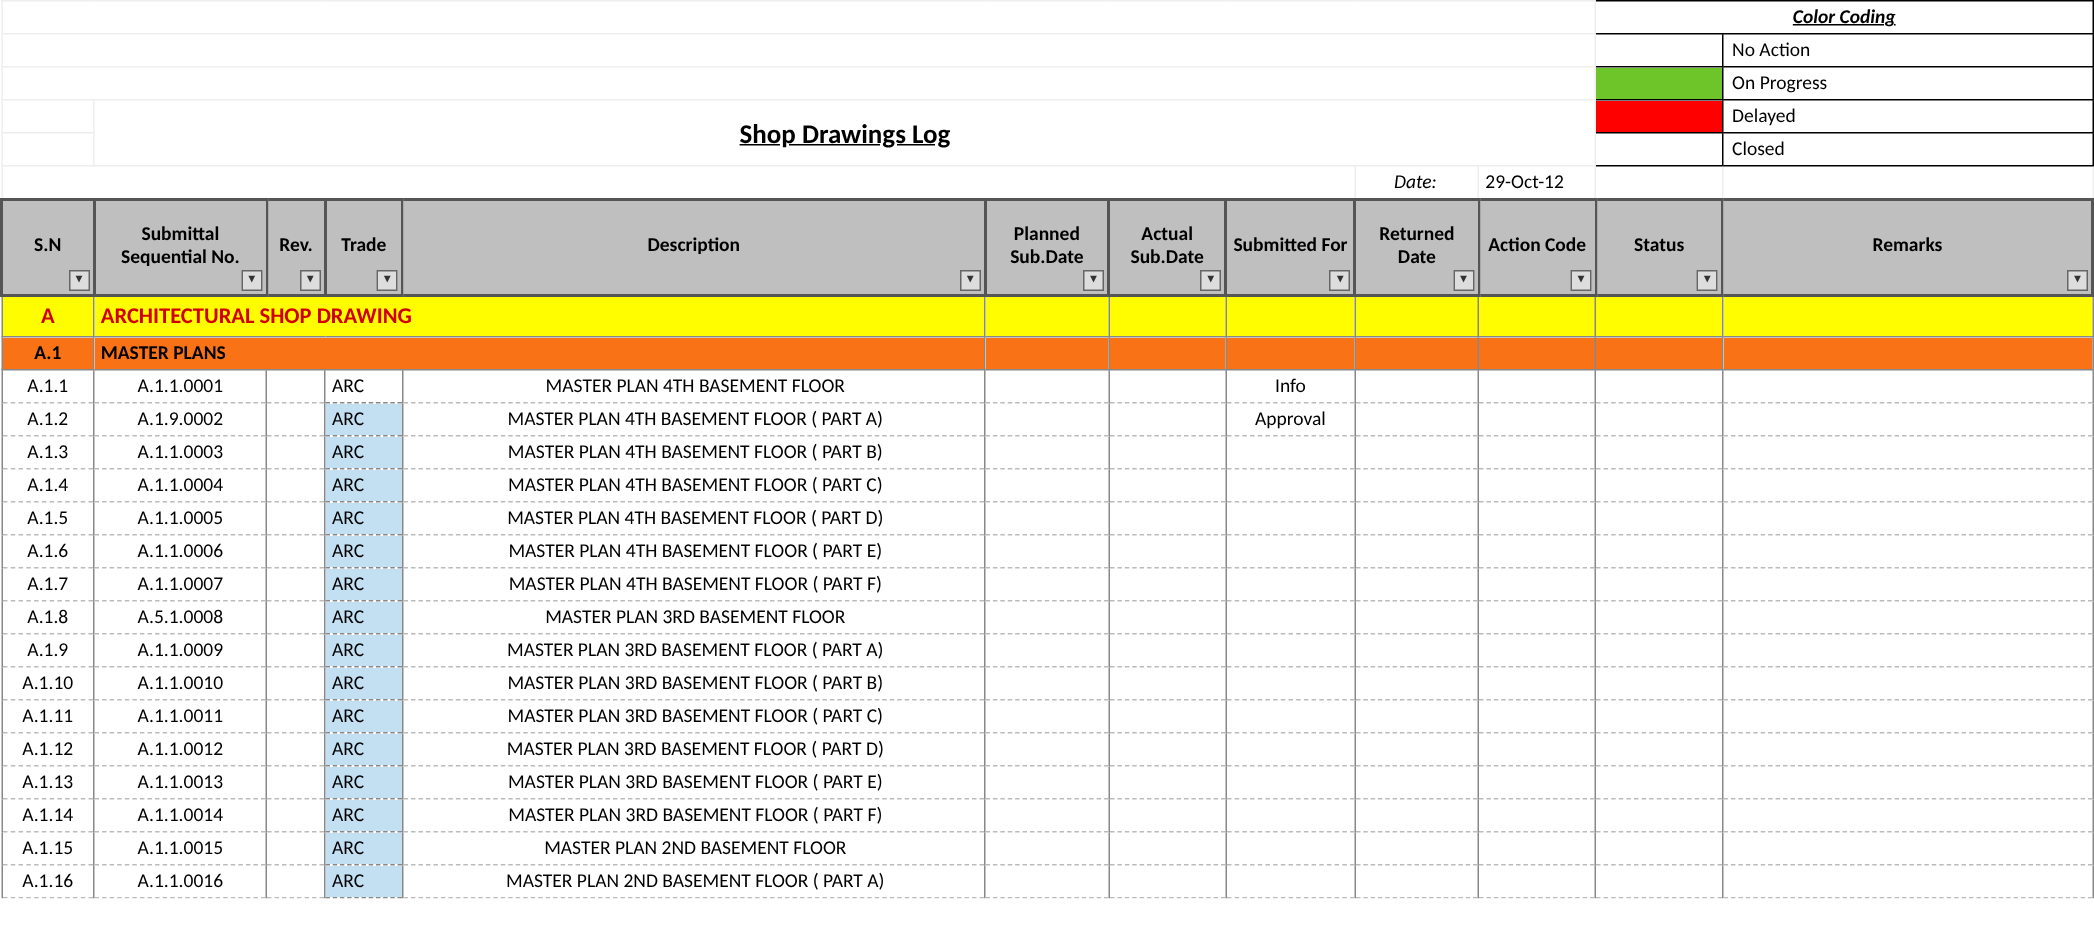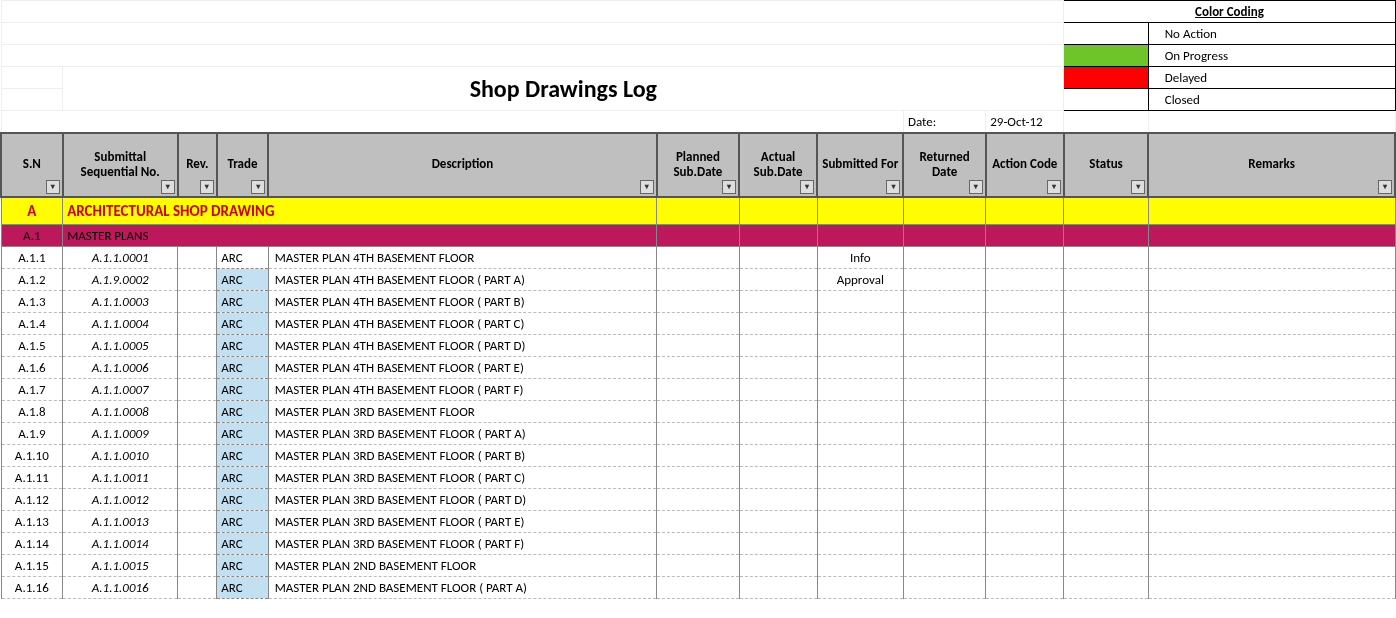--- a/index.html
+++ b/index.html
@@ -41,6 +41,7 @@
     font-weight: bold;
     text-decoration: underline;
     border: 1px solid #000 !important;
+    font-style: italic;
   }
   .legend-swatch { border: 1px solid #000 !important; }
   .legend-label { border: 1px solid #000 !important; padding-left: 16px; }

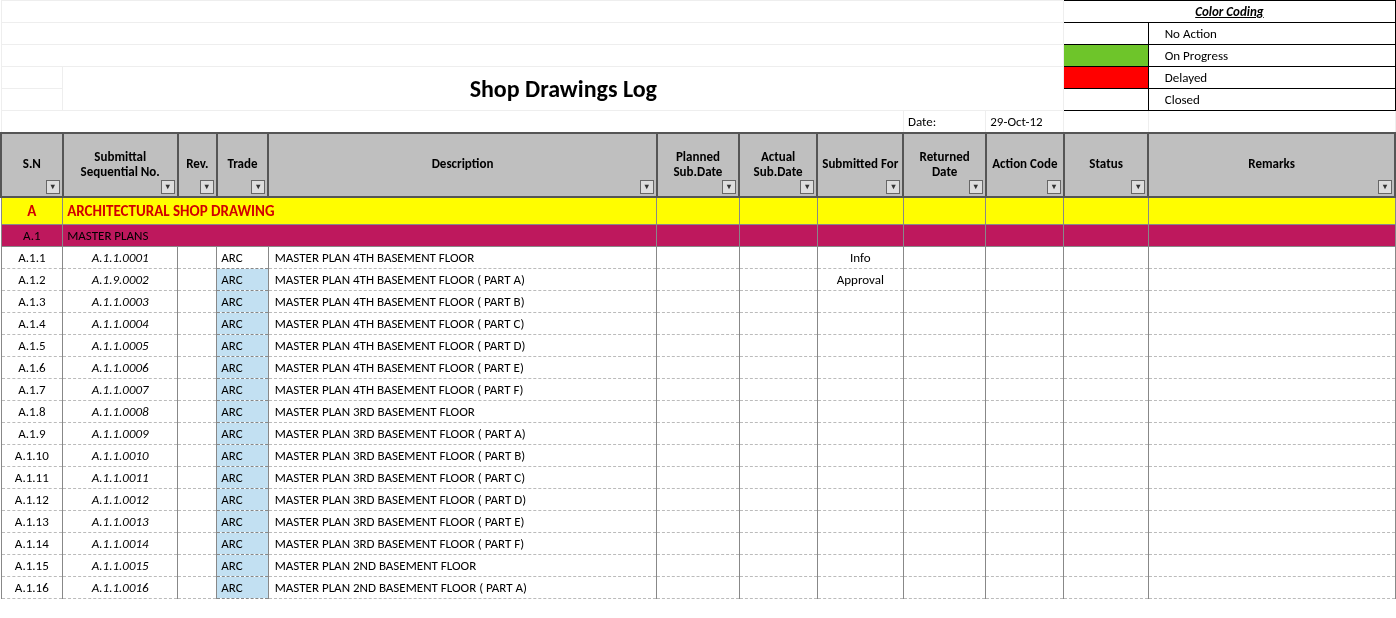--- a/index.html
+++ b/index.html
@@ -44,7 +44,7 @@
     font-style: italic;
   }
   .legend-swatch { border: 1px solid #000 !important; }
-  .legend-label { border: 1px solid #000 !important; padding-left: 16px; }
+  .legend-label { border: 1px solid #000 !important; padding-left: 6px; }
   .sw-noaction { background: #fff; }
   .sw-progress { background: #6ec52a; }
   .sw-delayed  { background: #ff0000; }

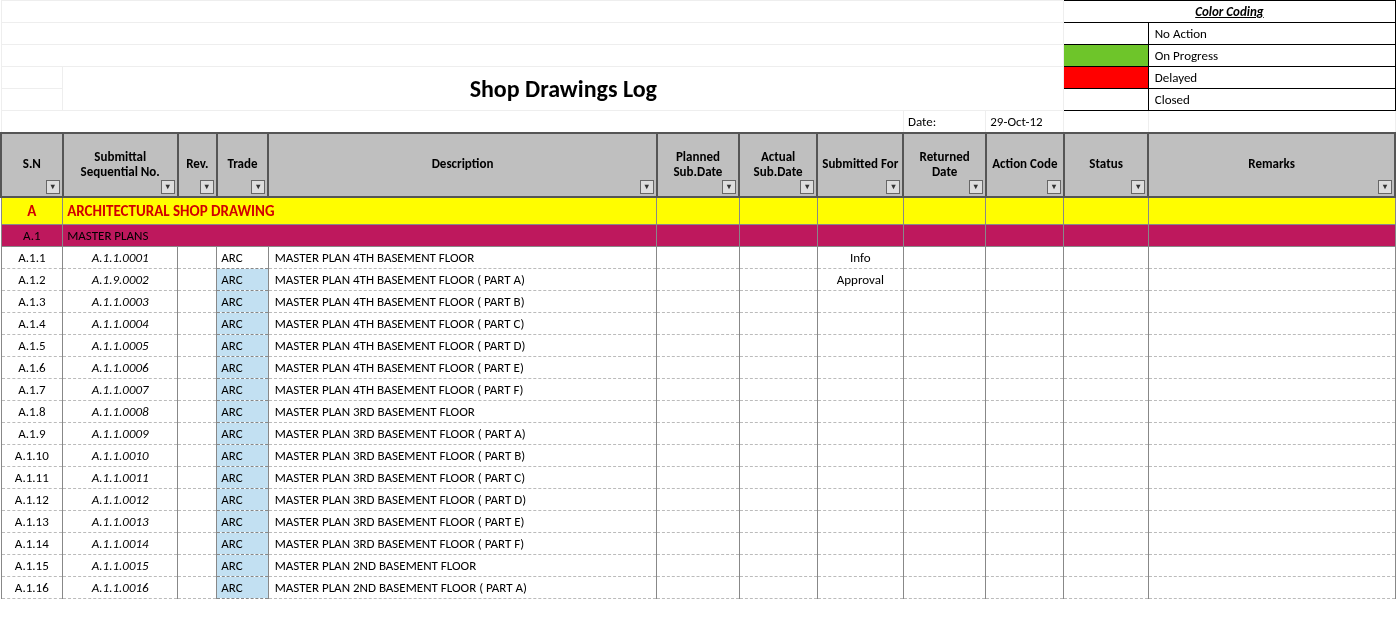--- a/index.html
+++ b/index.html
@@ -31,7 +31,8 @@
   .title-cell {
     text-align: center;
     font-weight: bold;
-    font-size: 24px;
+    font-size: 18px;
+    text-decoration: underline;
     height: 42px !important;
   }
   .date-label { text-align: left; padding-right: 6px; }

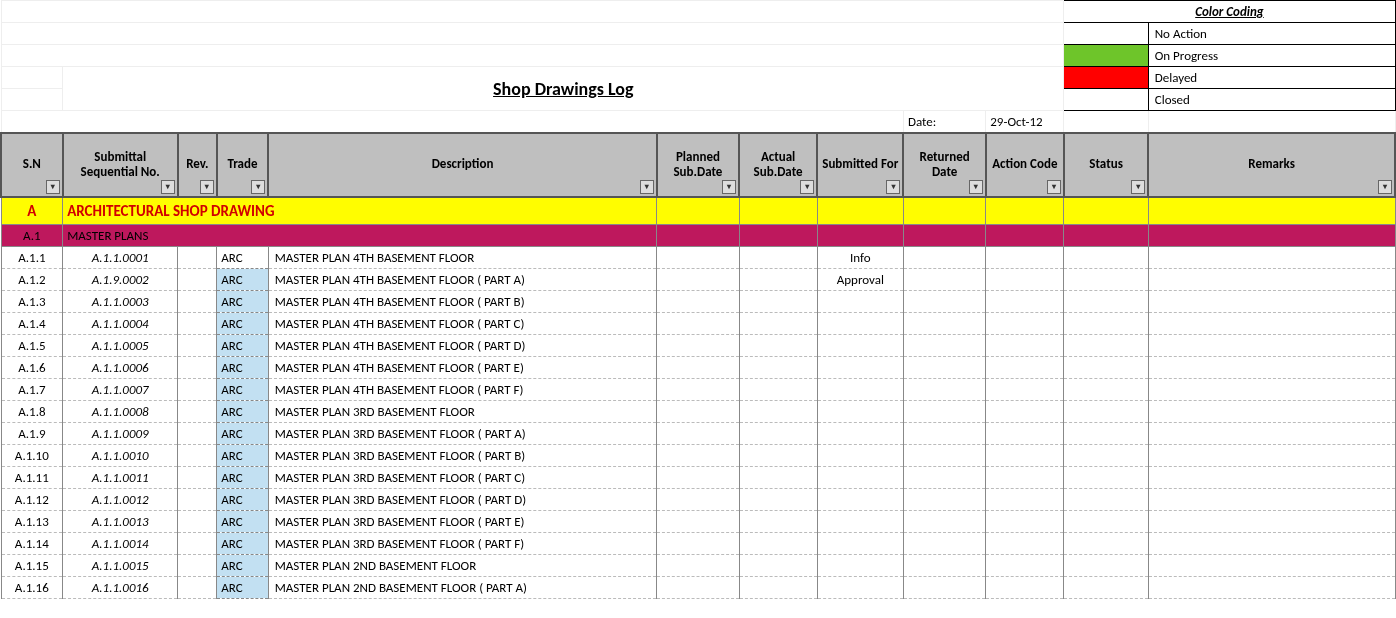--- a/index.html
+++ b/index.html
@@ -35,7 +35,7 @@
     text-decoration: underline;
     height: 42px !important;
   }
-  .date-label { text-align: left; padding-right: 6px; }
+  .date-label { text-align: center; padding-right: 6px; font-style: italic; }
   
   .legend-title {
     text-align: center;

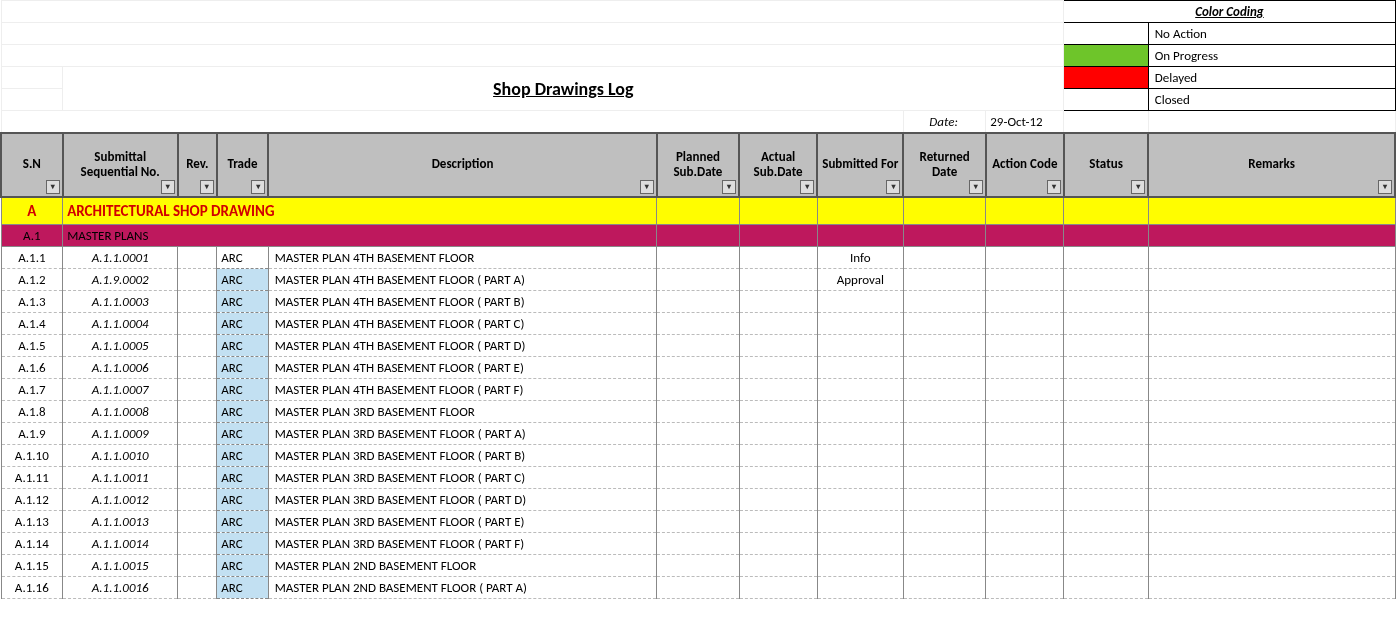--- a/index.html
+++ b/index.html
@@ -93,9 +93,9 @@
 
   
   tr.sub-row td {
-    background: #be185d;
+    background: #f97316;
     border: 1px solid #888;
-    font-weight: normal;
+    font-weight: bold;
     height: 22px;
   }
   tr.sub-row td:first-child { text-align: center; }

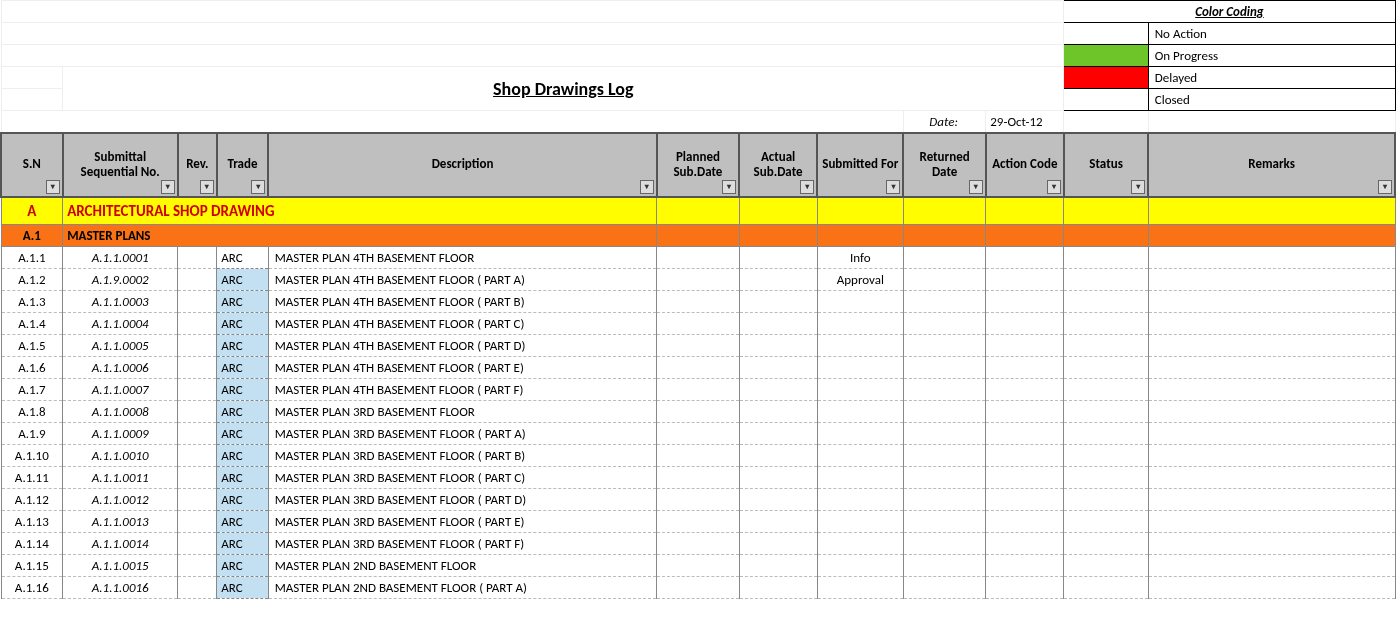--- a/index.html
+++ b/index.html
@@ -109,7 +109,7 @@
     height: 22px;
   }
   tr.data-row td.sn { text-align: center; padding-left: 4px; }
-  tr.data-row td.seq { text-align: center; font-style: italic; }
+  tr.data-row td.seq { text-align: center; }
   tr.data-row td.trade {
     background: #c2e0f2;
     border: 1px dashed #888;

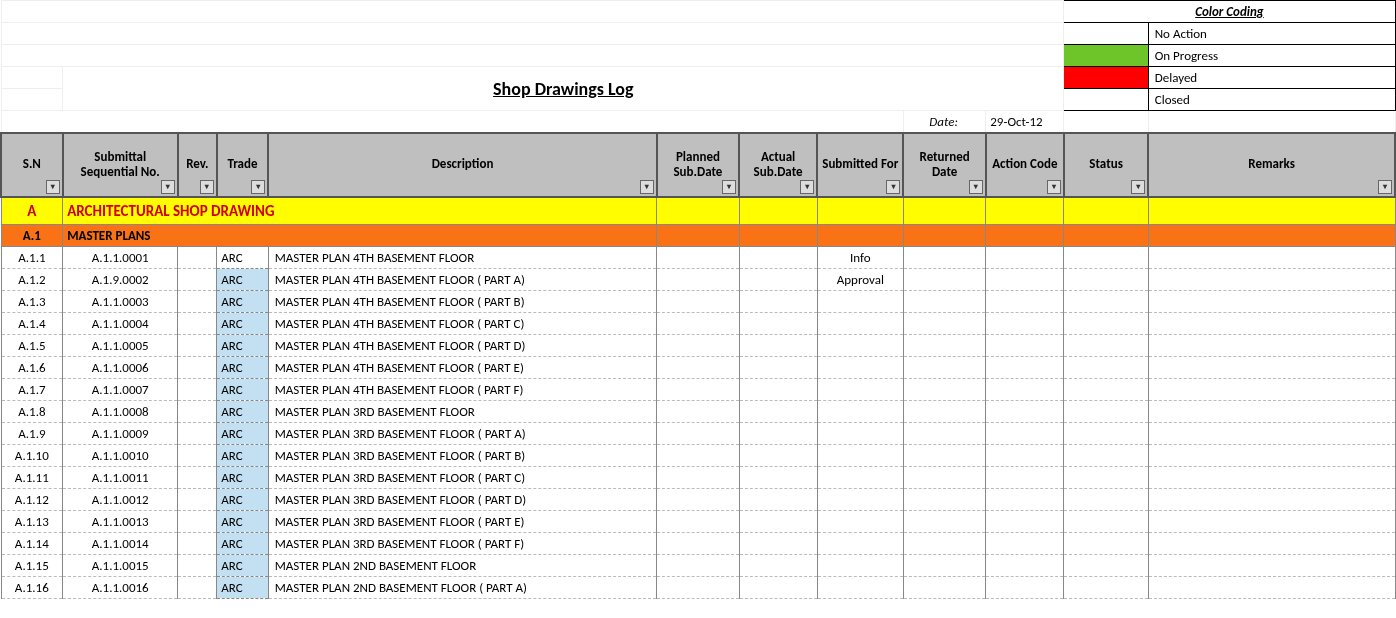--- a/index.html
+++ b/index.html
@@ -116,7 +116,7 @@
     text-align: left;
   }
   tr.data-row td.trade.plain { background: #fff; }
-  tr.data-row td.desc { text-align: left; padding-left: 6px; }
+  tr.data-row td.desc { text-align: center; padding-left: 6px; }
   tr.data-row td.center { text-align: center; }
 
   

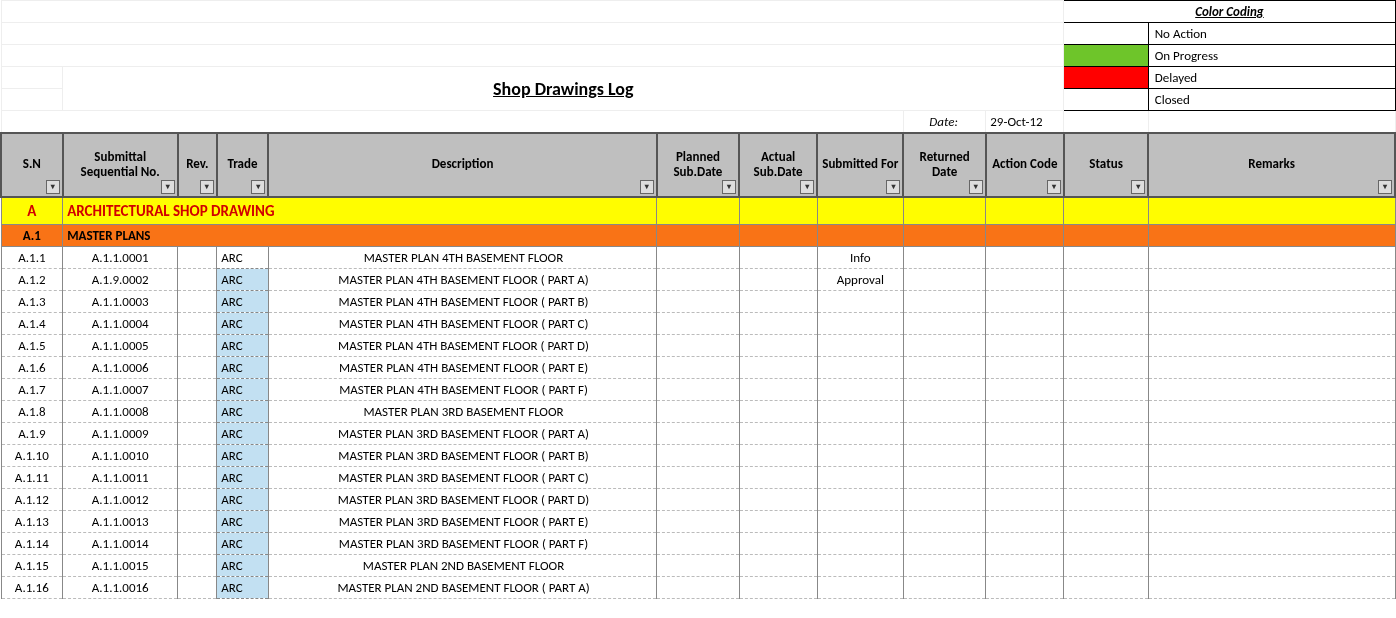--- a/index.html
+++ b/index.html
@@ -329,7 +329,7 @@
       </tr>
       <tr class="data-row">
         <td class="sn">A.1.8</td>
-        <td class="seq">A.1.1.0008</td>
+        <td class="seq">A.5.1.0008</td>
         <td></td>
         <td class="trade">ARC</td>
         <td class="desc">MASTER PLAN  3RD BASEMENT FLOOR</td>

